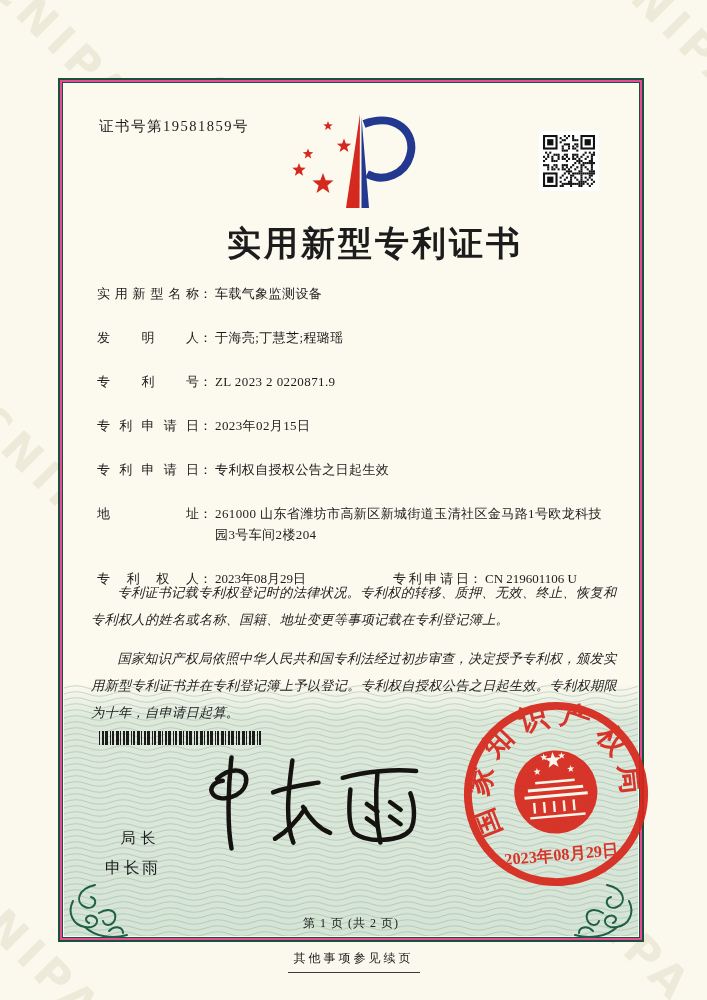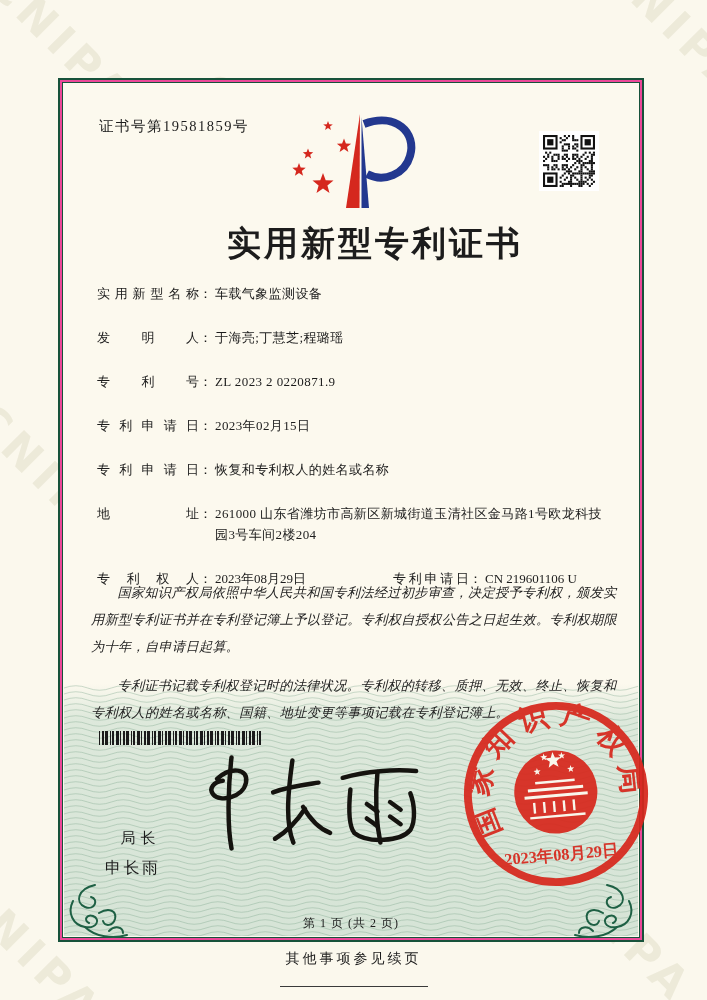--- a/index.html
+++ b/index.html
@@ -352,7 +352,7 @@
         <span class="flabel">专利申请日</span><span class="fsep">：</span><span class="fvalue">2023年02月15日</span>
       </div>
       <div class="frow">
-        <span class="flabel">专利申请日</span><span class="fsep">：</span><span class="fvalue">恢复和专利权人的姓名或名称</span>
+        <span class="flabel">专利申请日</span><span class="fsep">：</span><span class="fvalue">专利权自授权公告之日起生效</span>
       </div>
       <div class="frow">
         <span class="flabel">地址</span><span class="fsep">：</span><span class="fvalue">261000 山东省潍坊市高新区新城街道玉清社区金马路1号欧龙科技园3号车间2楼204</span>

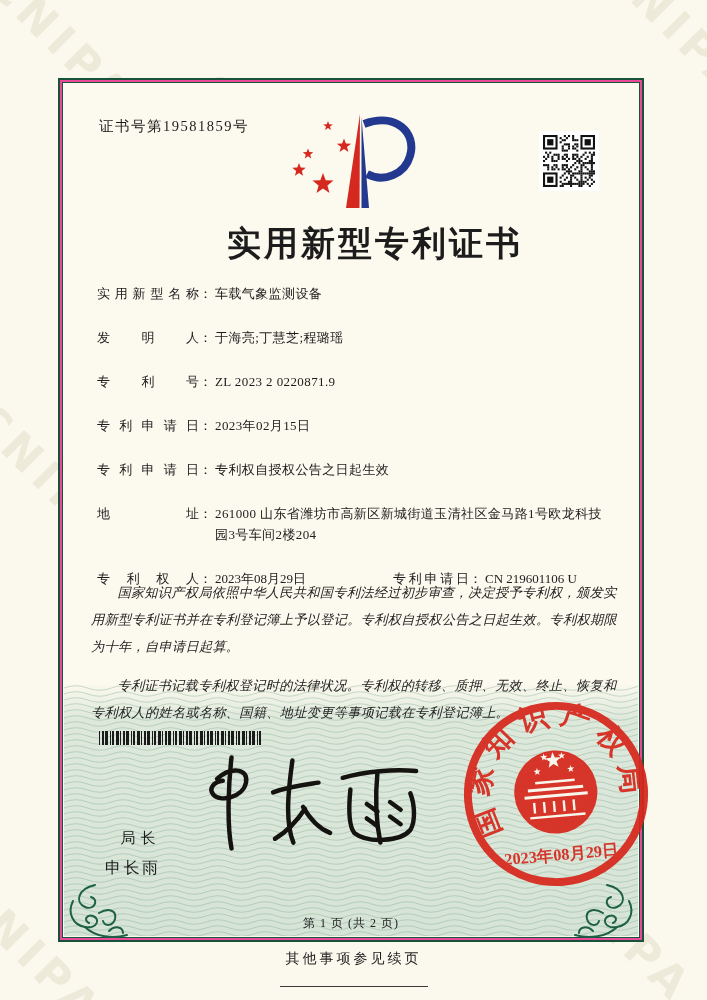--- a/index.html
+++ b/index.html
@@ -366,8 +366,8 @@
     </div>
 
     <div id="paras" class="abs">
+      <p>专利证书记载专利权登记时的法律状况。专利权的转移、质押、无效、终止、恢复和专利权人的姓名或名称、国籍、地址变更等事项记载在专利登记簿上。</p>
       <p>国家知识产权局依照中华人民共和国专利法经过初步审查，决定授予专利权，颁发实用新型专利证书并在专利登记簿上予以登记。专利权自授权公告之日起生效。专利权期限为十年，自申请日起算。</p>
-      <p>专利证书记载专利权登记时的法律状况。专利权的转移、质押、无效、终止、恢复和专利权人的姓名或名称、国籍、地址变更等事项记载在专利登记簿上。</p>
     </div>
 
     <svg id="barcode" class="abs" viewBox="0 0 166 14" preserveAspectRatio="none">

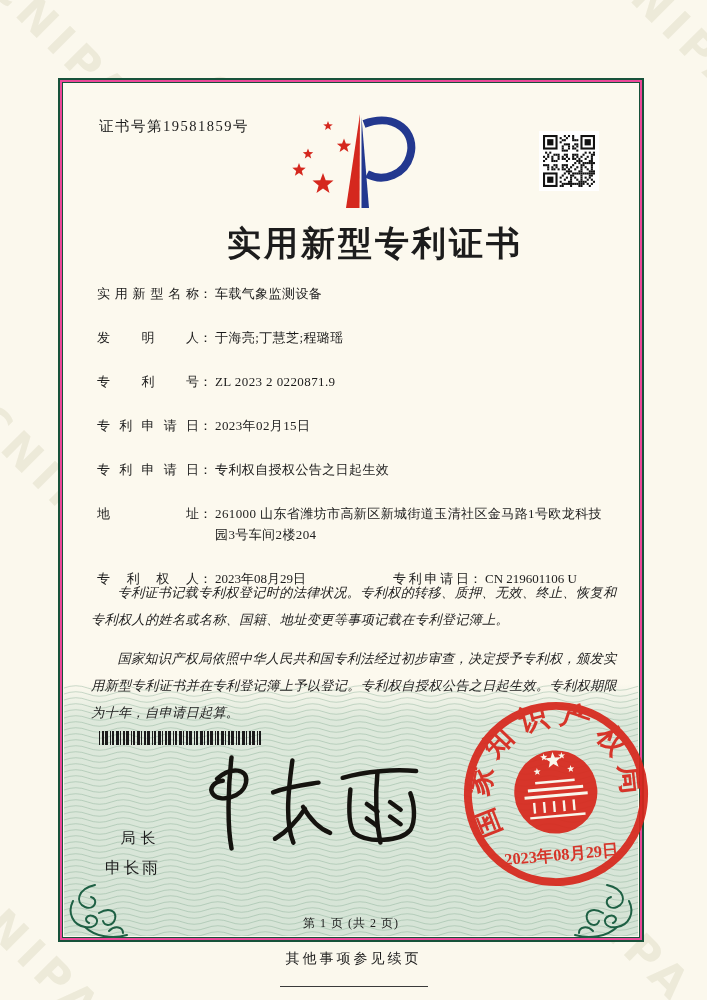--- a/index.html
+++ b/index.html
@@ -53,7 +53,7 @@
   #orn-left{left:2px;top:800px;}
   #orn-right{right:2px;top:800px;transform:scaleX(-1);}
   #foot-note{position:absolute;left:50%;top:950px;transform:translateX(-50%);
-     font-size:14px;letter-spacing:3px;border-bottom:1px solid #3a3a3a;padding:0 6px 18px 6px;}
+     font-size:12px;letter-spacing:3px;border-bottom:1px solid #3a3a3a;padding:0 6px 5px 6px;}
   svg{display:block;}
 </style>
 </head>

